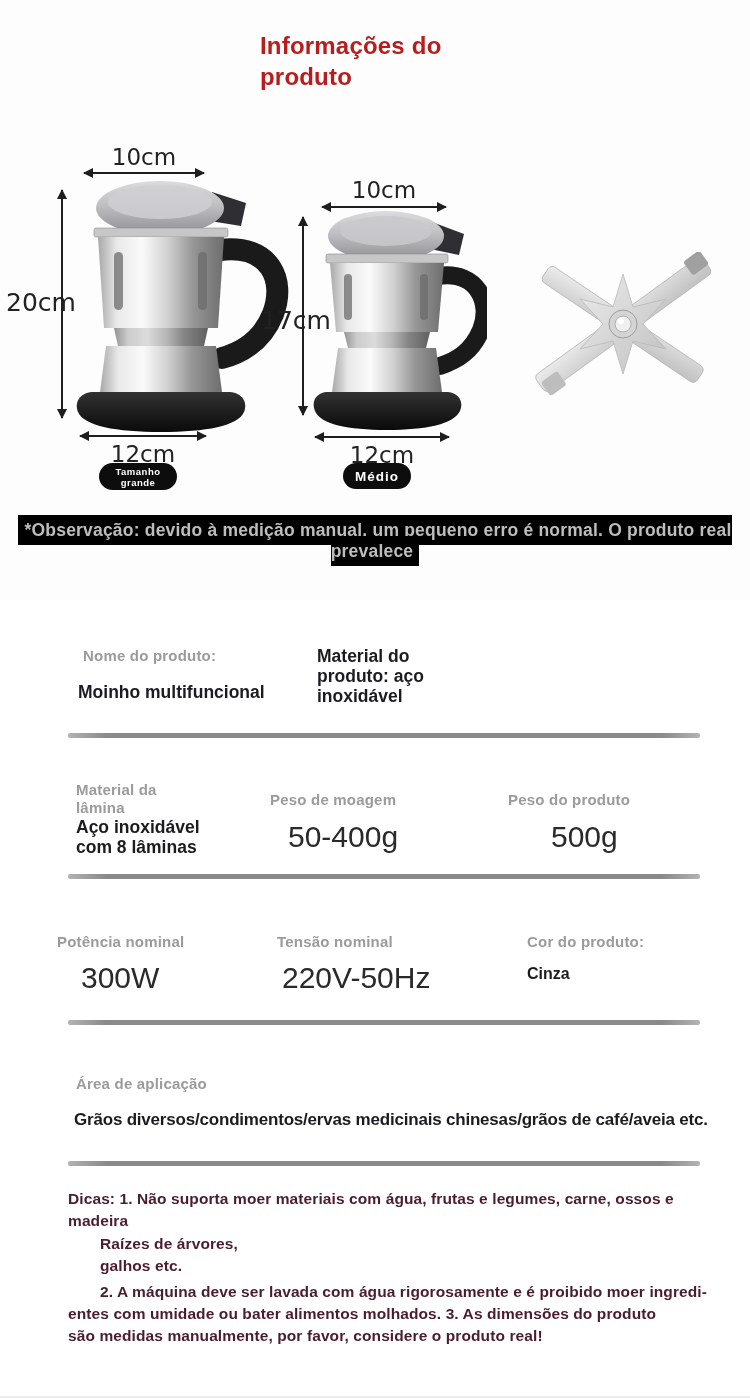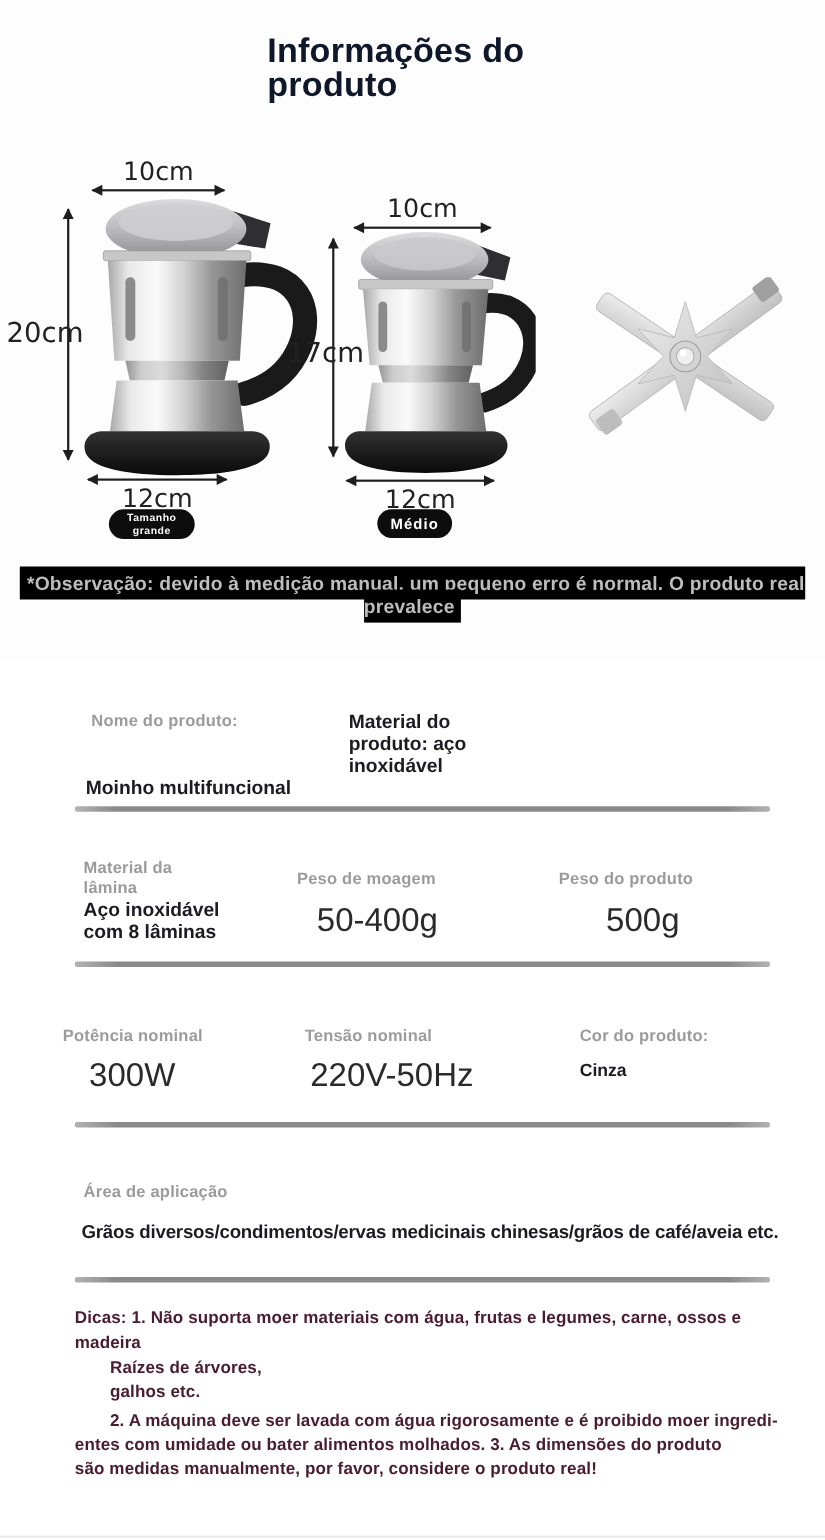--- a/index.html
+++ b/index.html
@@ -8,8 +8,8 @@
   .page{position:absolute;inset:0;}
   .photo-area{position:absolute;left:0;top:0;width:750px;height:600px;background:#fdfdfd;}
 
-  .title{position:absolute;left:243px;top:30px;font-size:31px;line-height:31px;
-         font-weight:800;color:#0f172a;letter-spacing:.2px;}
+  .title{position:absolute;left:260px;top:30px;font-size:24px;line-height:31px;
+         font-weight:800;color:#b91c1c;letter-spacing:.2px;}
 
   .dim{position:absolute;font-size:23px;font-weight:500;color:#222;font-family:"DejaVu Sans",sans-serif;}
   .dim.center{text-align:center;}

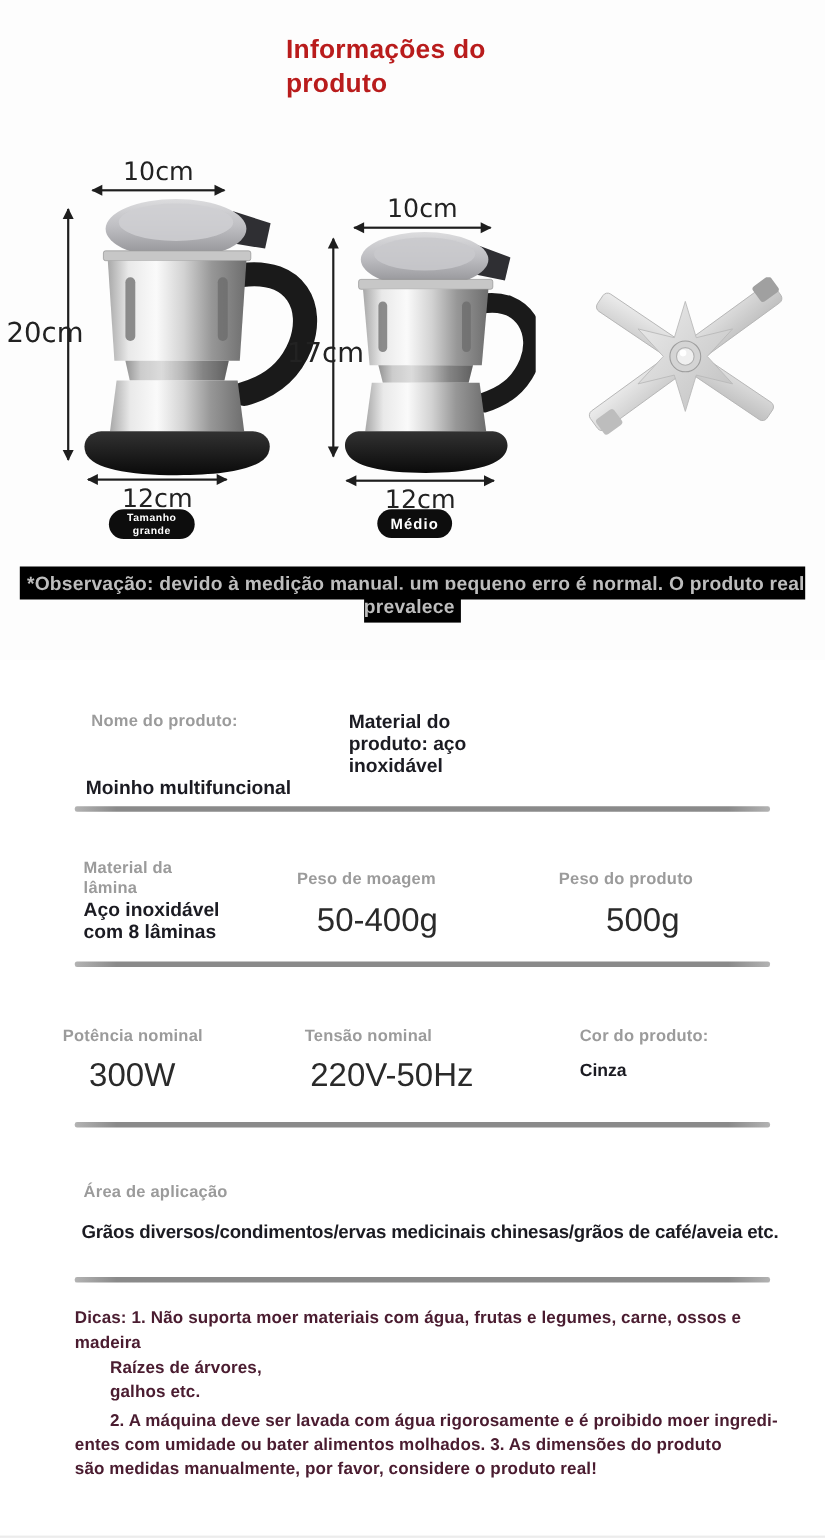--- a/index.html
+++ b/index.html
@@ -154,7 +154,7 @@
   </div>
 
   <div class="lbl" style="left:83px;top:647px;">Nome do produto:</div>
-  <div class="val-bold nowrap" style="left:78px;top:682px;margin-top:24px;">Moinho multifuncional</div>
+  <div class="val-bold nowrap" style="left:78px;top:682px;">Moinho multifuncional</div>
   <div class="val-bold" style="left:317px;top:646px;width:116px;">Material do produto: aço inoxidável</div>
   <div class="divider" style="top:733px;"></div>
 

